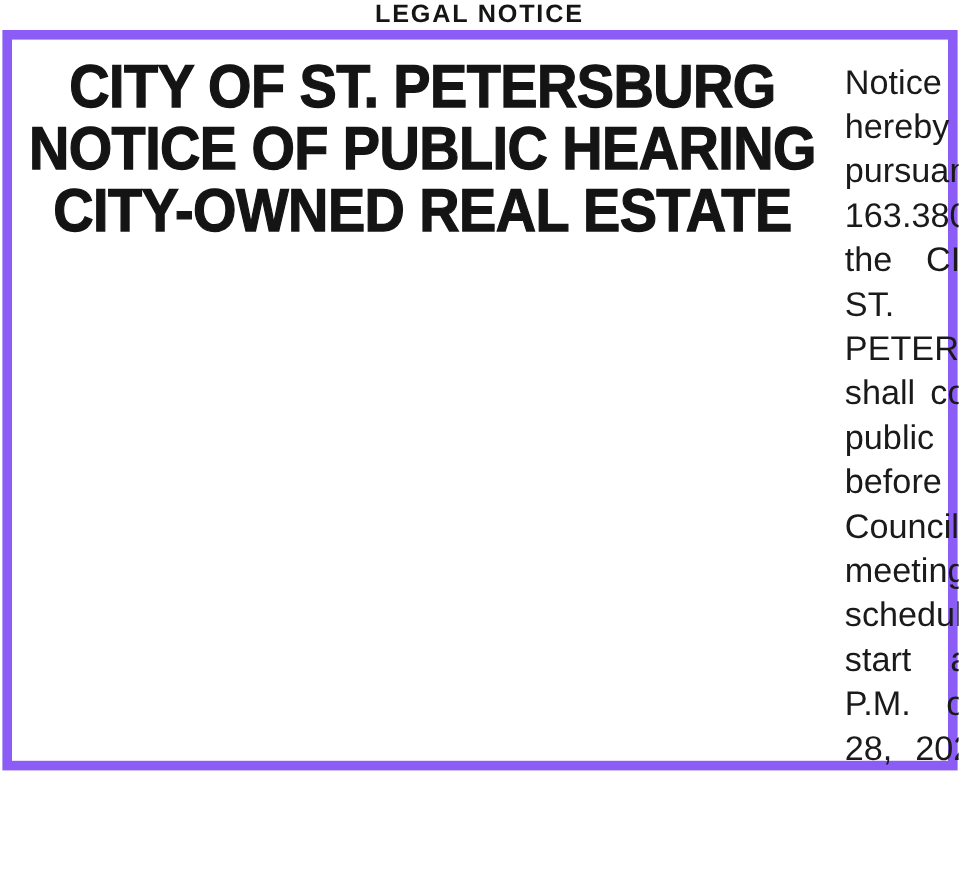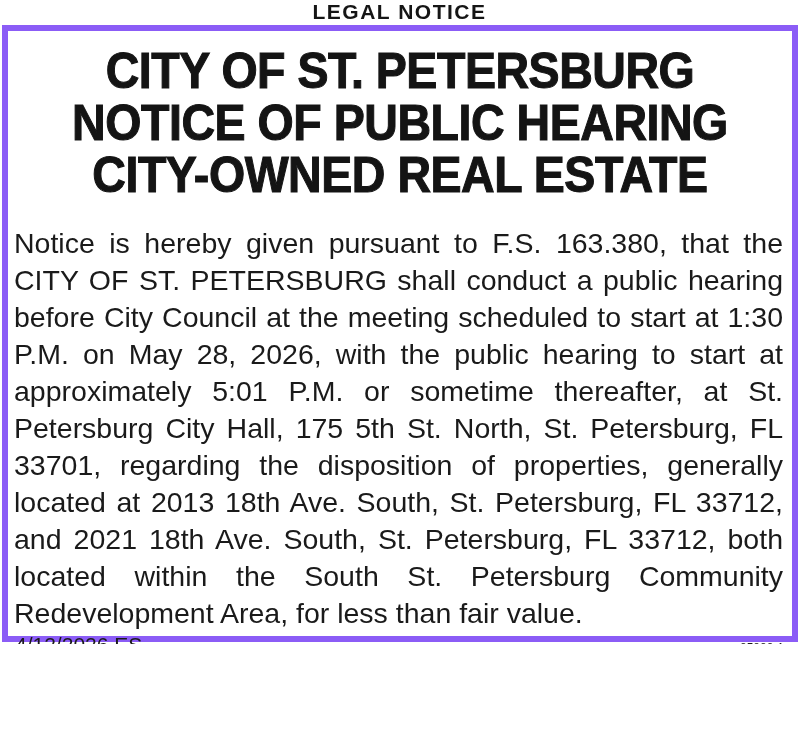--- a/index.html
+++ b/index.html
@@ -35,10 +35,10 @@
     left: 2px;
     right: 1px;
     bottom: 2px;
-    border: 6px solid #8b5cf6;
+    border: 8px solid #8b5cf6;
     background: #ffffff;
     display: flex;
-    flex-direction: column;
+    flex-direction: row;
     box-sizing: border-box;
   }
   .notice-title {

